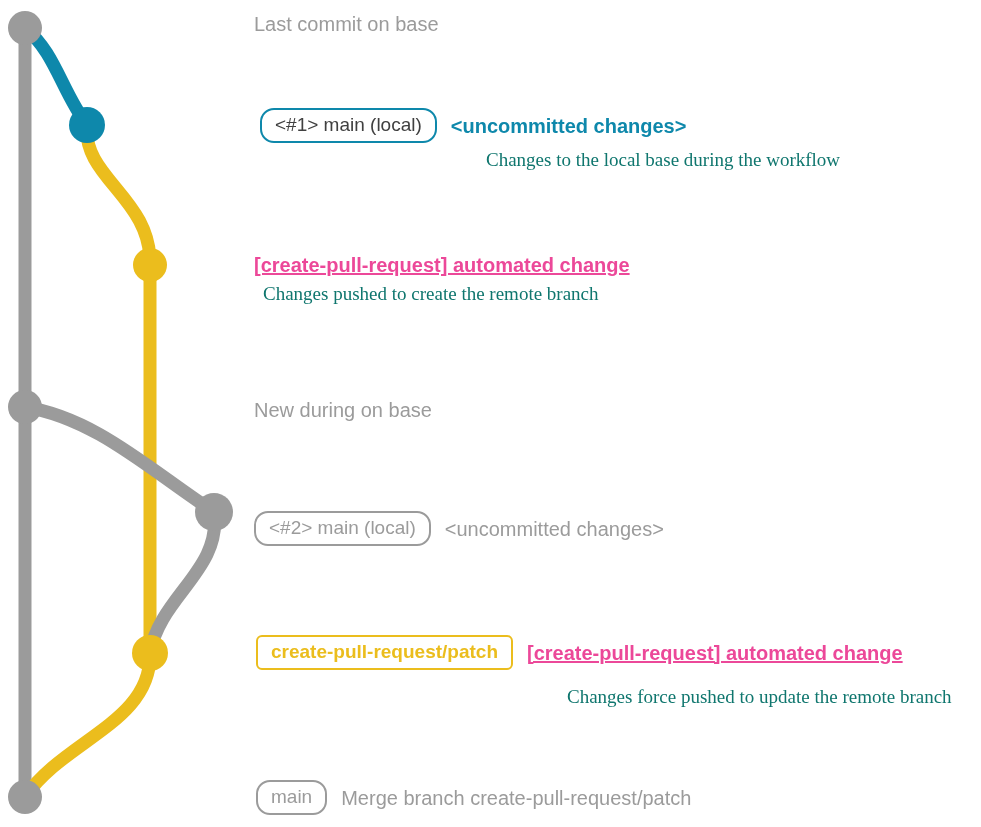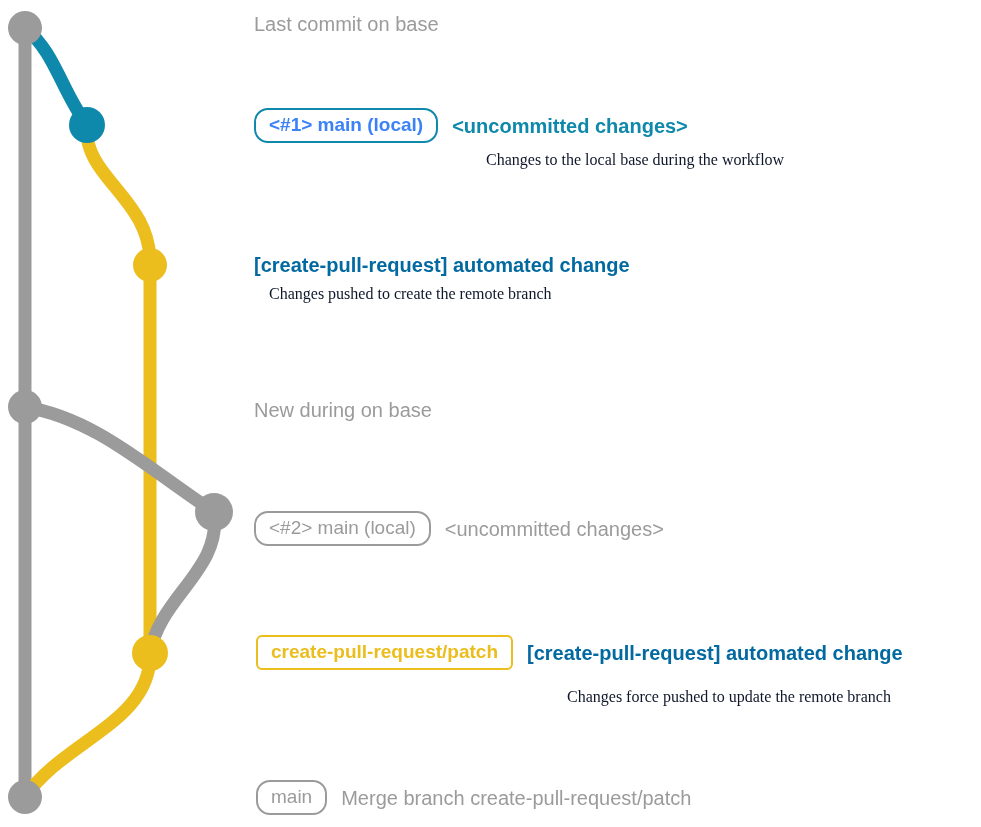--- a/index.html
+++ b/index.html
@@ -41,7 +41,7 @@
     background: #ffffff;
     box-sizing: border-box;
   }
-  .pill.blue  { border-color: #0e88ab; color: #3b82f6; font-weight: 700; }
+  .pill.blue  { border-color: #0e88ab; color: #404040; font-weight: 400; margin-left: 6px; }
   .pill.gray  { border-color: #9b9b9b; color: #9b9b9b; }
   .pill.yellow{ border-color: #ebbd1d; color: #ebbd1d; font-weight: 600; border-radius: 6px; }
   .headline {

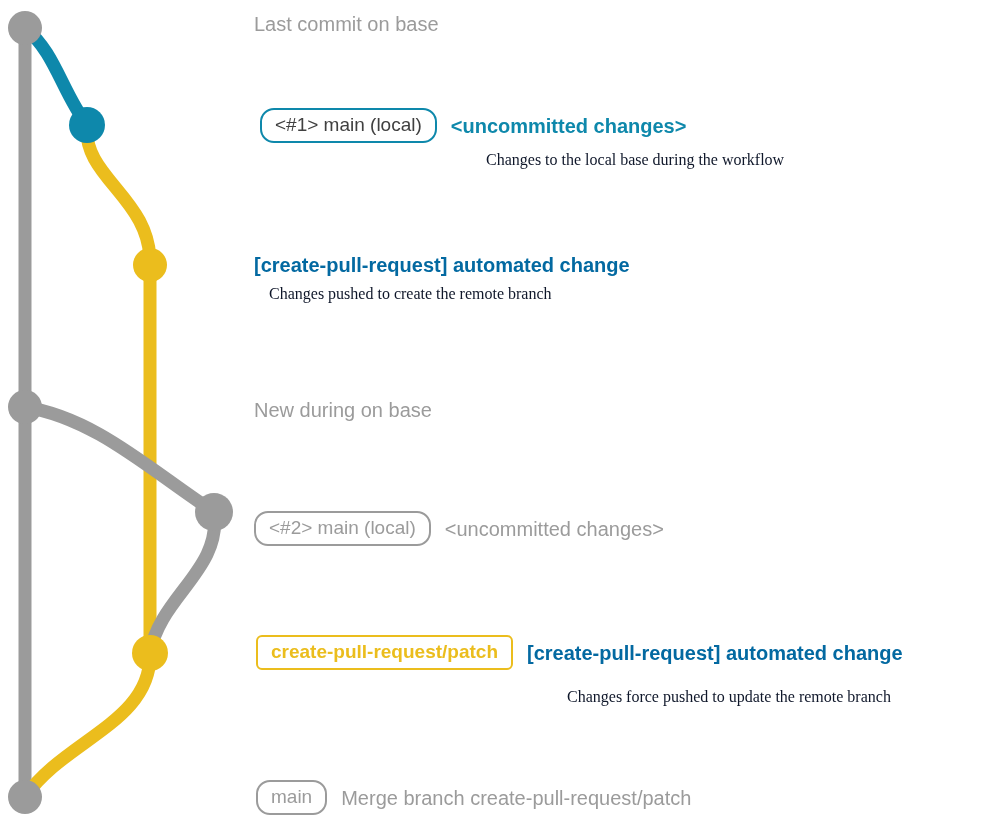--- a/index.html
+++ b/index.html
@@ -55,9 +55,9 @@
   .headline.plain  { color: #9b9b9b; }
   .subtext {
     font-family: "Liberation Serif", serif;
-    font-size: 16px;
+    font-size: 19px;
     line-height: 22px;
-    color: #0f172a;
+    color: #0f766e;
     white-space: nowrap;
   }
   .stack { display: flex; flex-direction: column; }

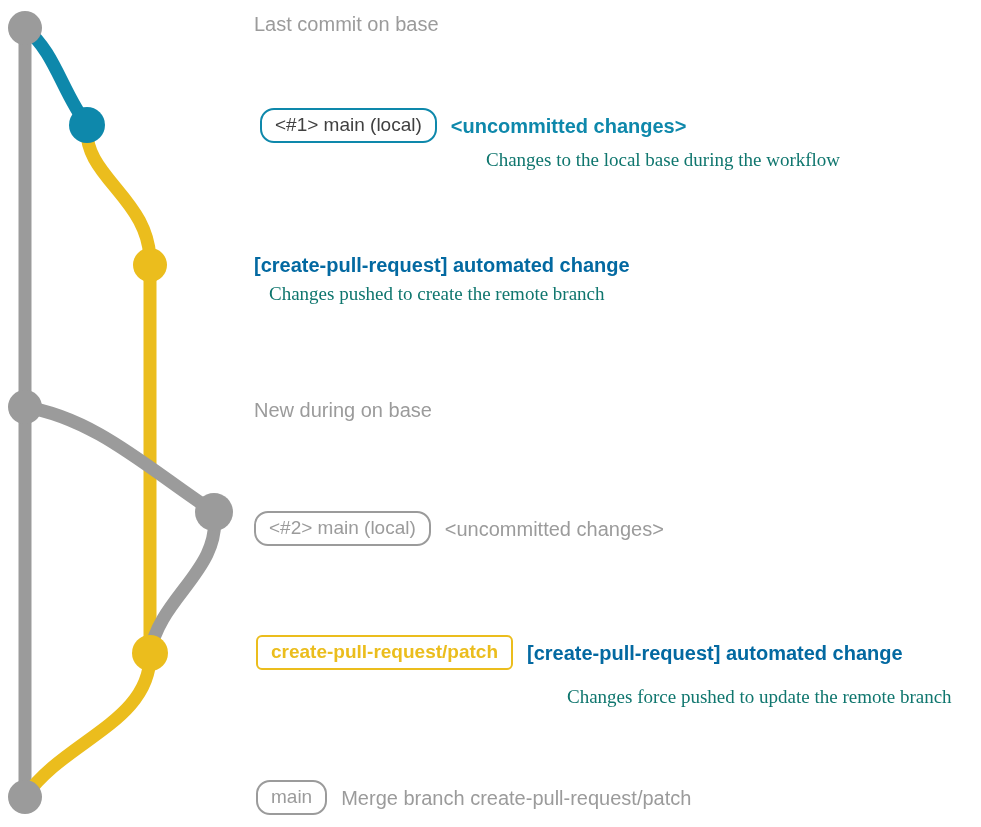--- a/index.html
+++ b/index.html
@@ -51,7 +51,7 @@
   }
   .headline.blue   { color: #0e88ab; font-weight: 600; }
   .headline.gray   { color: #9b9b9b; }
-  .headline.yellow { color: #0369a1; font-weight: 600; }
+  .headline.yellow { color: #ec4899; font-weight: 600; text-decoration: underline; }
   .headline.plain  { color: #9b9b9b; }
   .subtext {
     font-family: "Liberation Serif", serif;

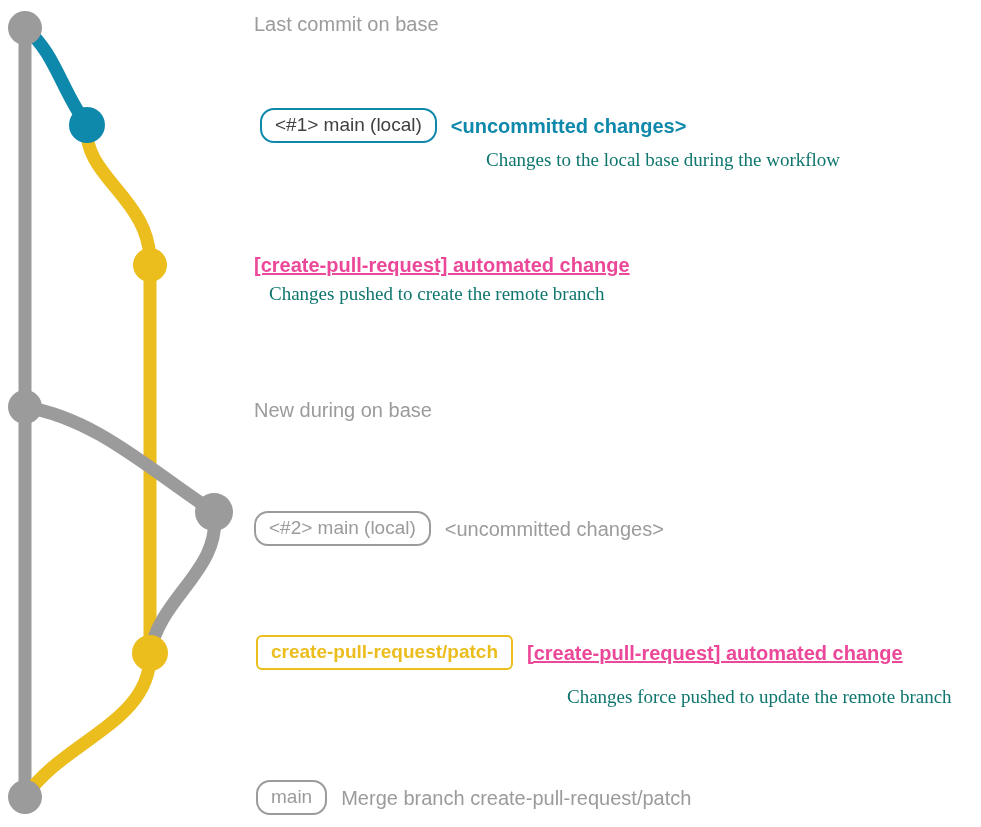--- a/index.html
+++ b/index.html
@@ -115,7 +115,7 @@
 <div class="row" style="left:254px; top:253px;">
   <div class="stack">
     <div class="headline yellow">[create-pull-request] automated change</div>
-    <div class="subtext" style="margin-left:15px; margin-top:6px;">Changes pushed to create the remote branch</div>
+    <div class="subtext" style="margin-left:9px; margin-top:6px;">Changes pushed to create the remote branch</div>
   </div>
 </div>
 

